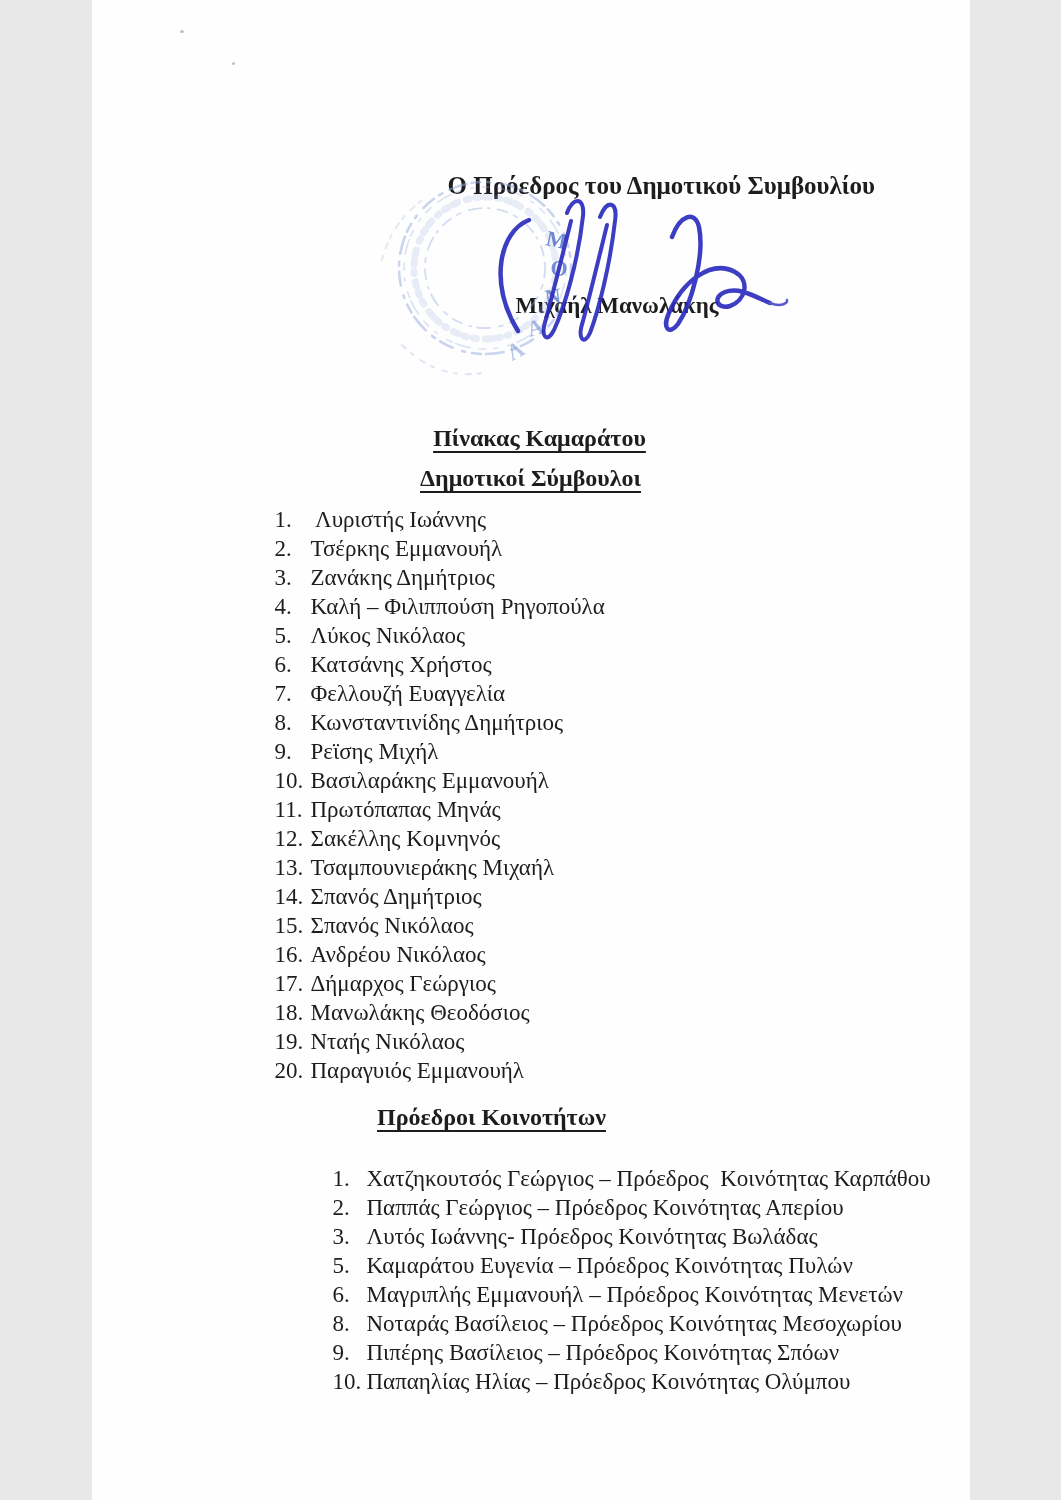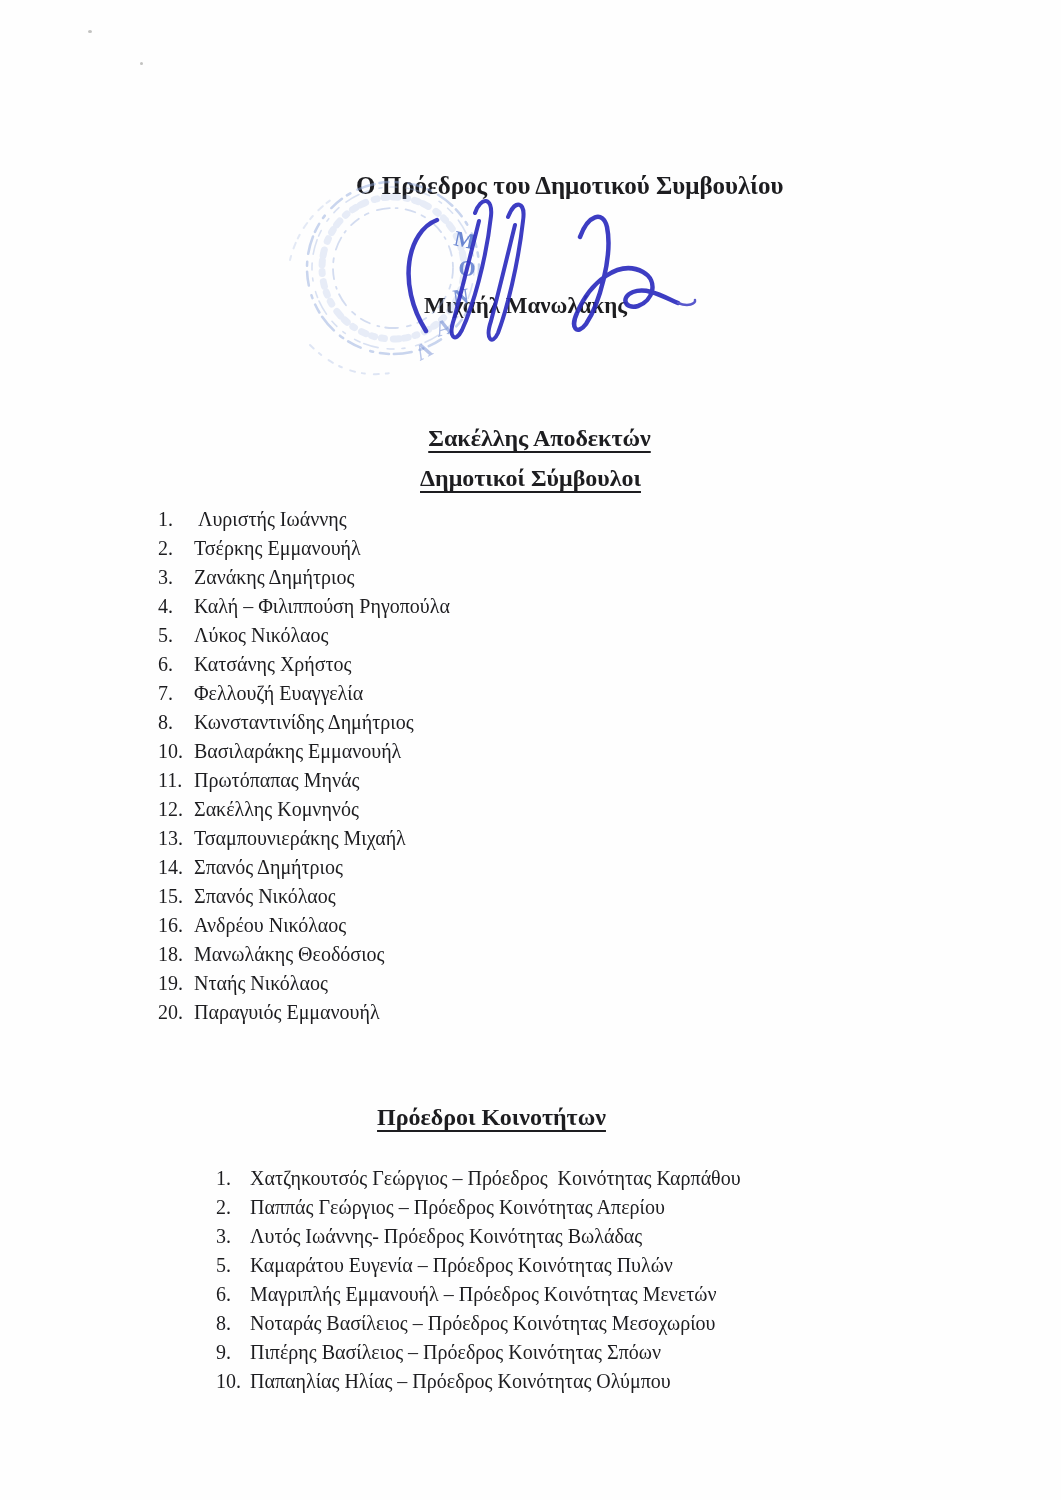--- a/index.html
+++ b/index.html
@@ -4,7 +4,7 @@
 <style>
   html,body{margin:0;padding:0;background:#e8e8e8;}
   .page{
-    position:relative;width:1061px;height:1500px;margin:0 auto;
+    position:relative;width:878px;height:1500px;margin:0 auto;
     background:#fefefe;color:#1d1d20;
     font-family:"Liberation Serif","DejaVu Serif",serif;
     overflow:hidden;

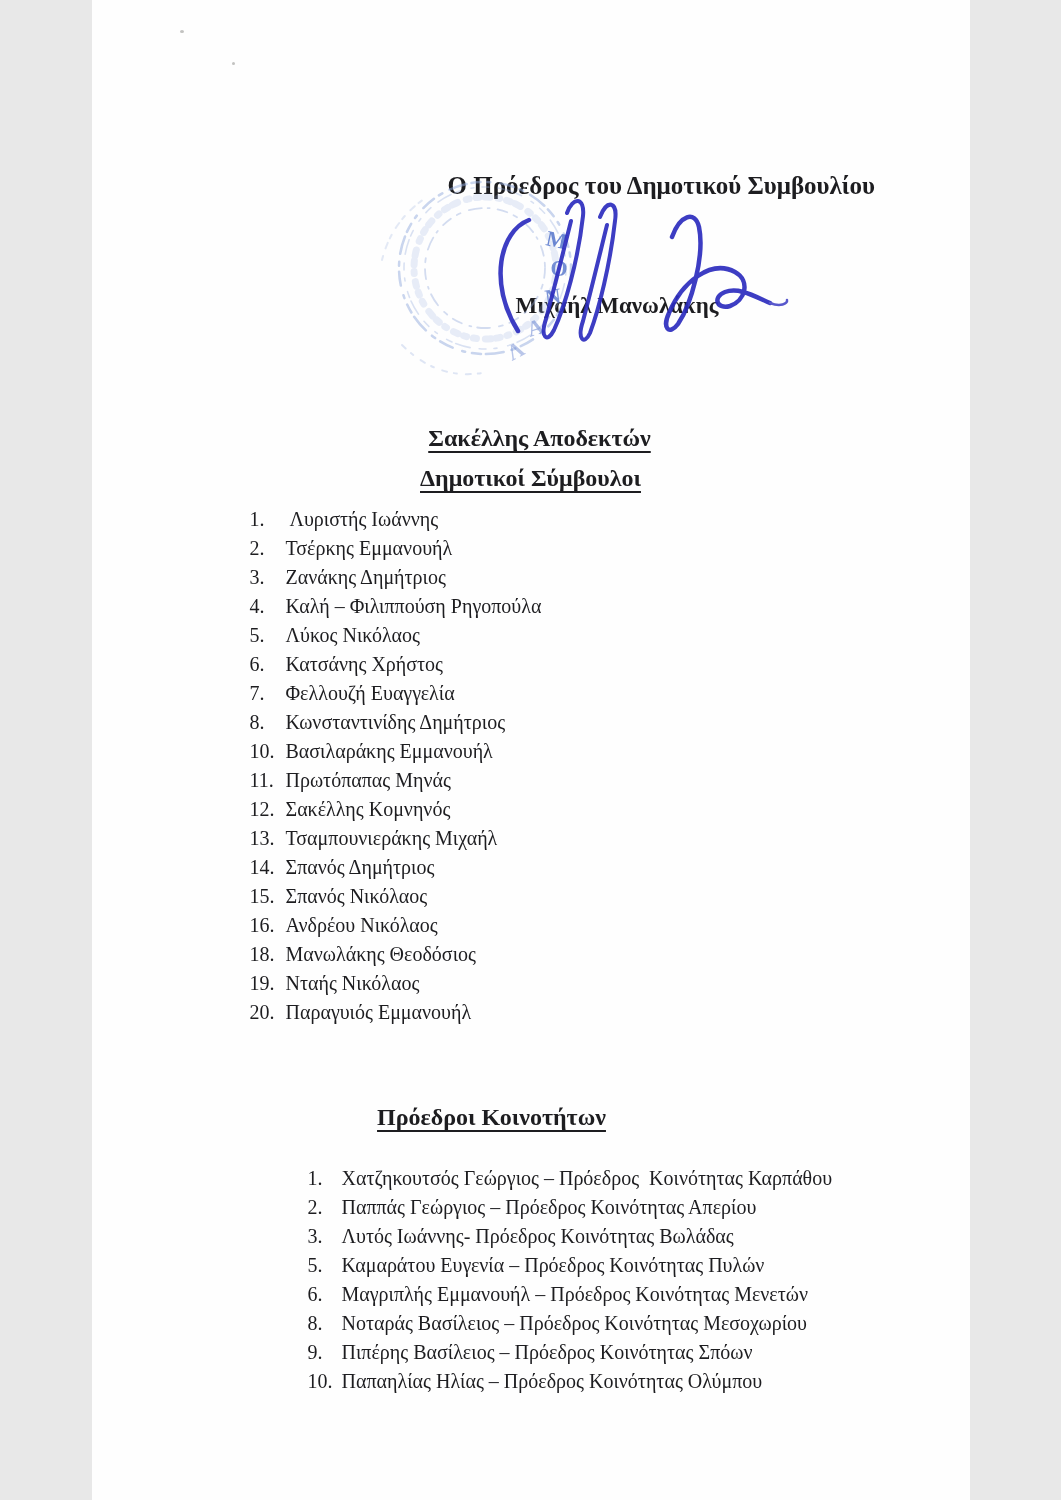--- a/index.html
+++ b/index.html
@@ -75,7 +75,7 @@
     </g>
   </svg>
 
-  <div class="heading h-main">Σακέλλης Αποδεκτών</div>
+  <div class="heading h-main">Πίνακας Καμαράτου</div>
 
   <div class="heading h-sub">Δημοτικοί Σύμβουλοι</div>
 

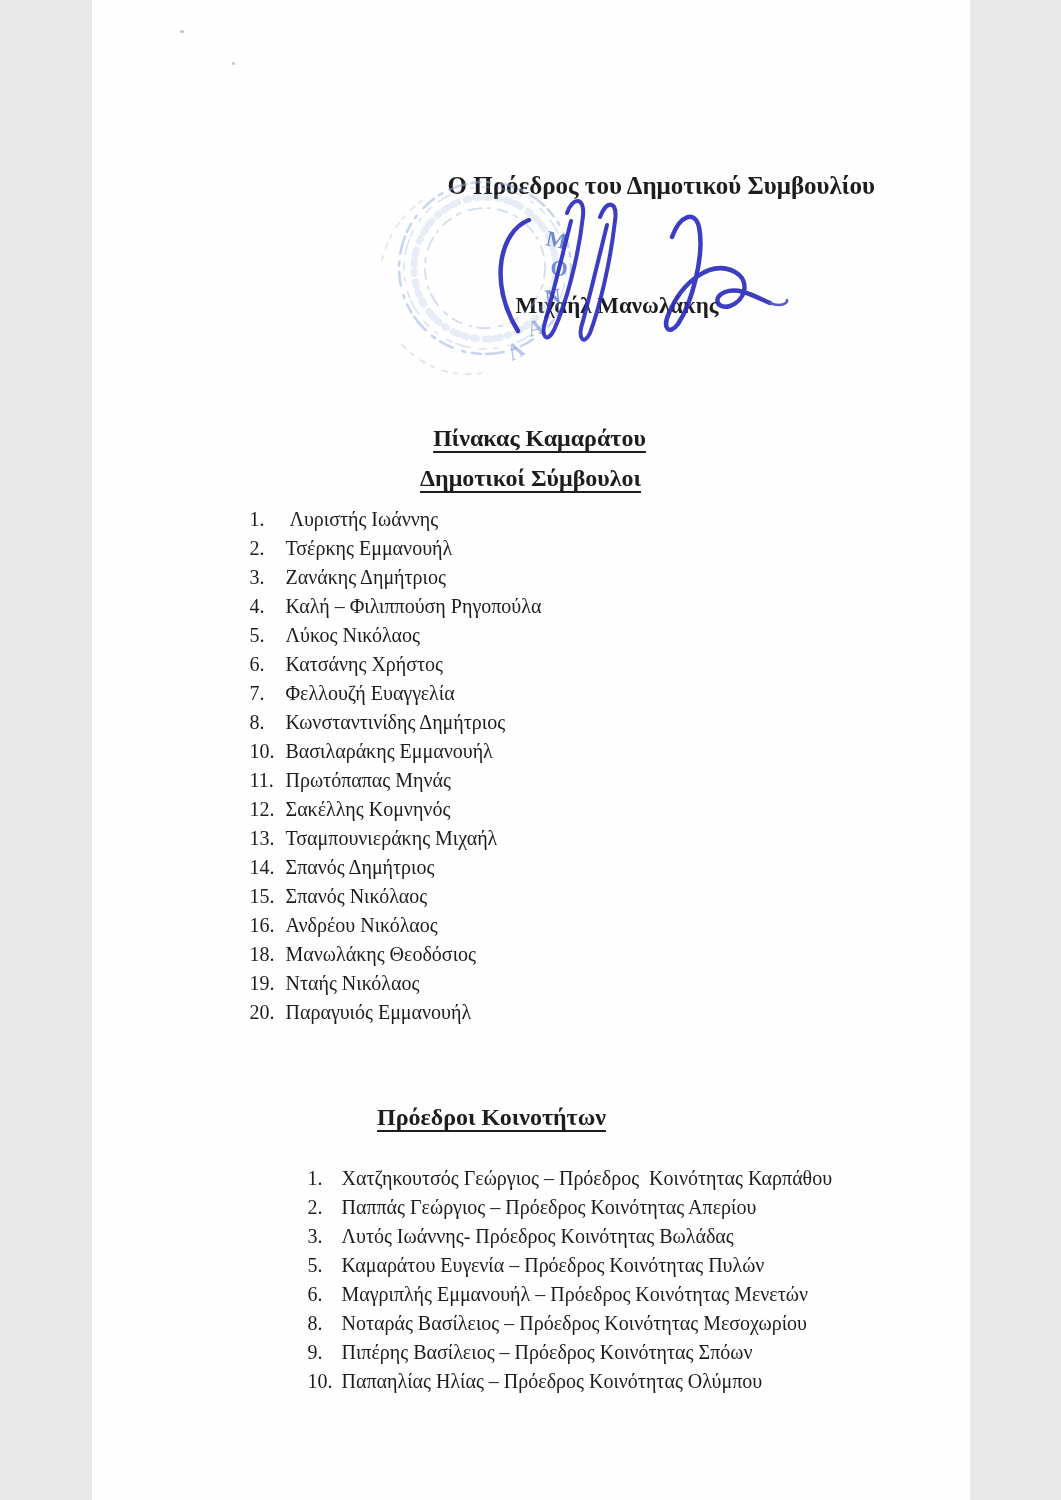--- a/index.html
+++ b/index.html
@@ -28,7 +28,7 @@
   .h-sub2{top:1104px;padding-right:78px;box-sizing:border-box;}
 
   ol.plain{list-style:none;margin:0;padding:0;position:absolute;}
-  ol.plain li{height:29px;line-height:29px;font-size:20px;white-space:pre-wrap;}
+  ol.plain li{height:29px;line-height:29px;font-size:23px;white-space:pre-wrap;margin-left:25px;}
   .list1{left:158px;top:505px;}
   .list2{left:216px;top:1164px;}
   .num{display:inline-block;min-width:36px;}

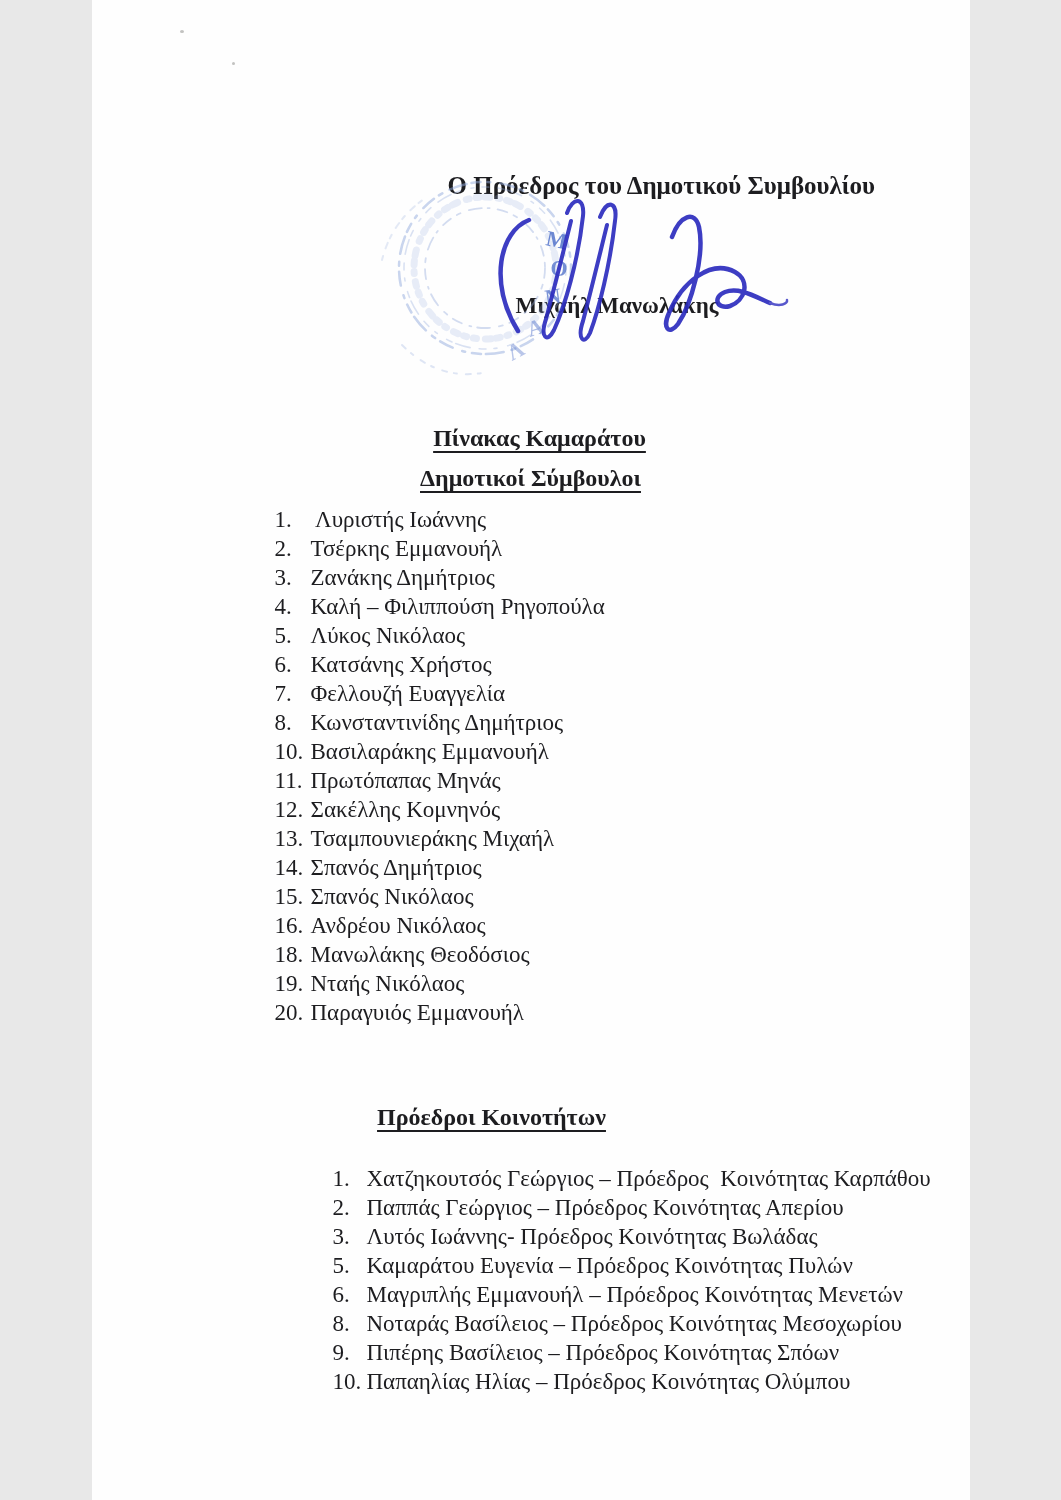--- a/index.html
+++ b/index.html
@@ -88,6 +88,7 @@
     <li><span class="num">6.</span><span>Κατσάνης Χρήστος</span></li>
     <li><span class="num">7.</span><span>Φελλουζή Ευαγγελία</span></li>
     <li><span class="num">8.</span><span>Κωνσταντινίδης Δημήτριος</span></li>
+    <li><span class="num">9.</span><span>Ρεϊσης Μιχήλ</span></li>
     <li><span class="num">10.</span><span>Βασιλαράκης Εμμανουήλ</span></li>
     <li><span class="num">11.</span><span>Πρωτόπαπας Μηνάς</span></li>
     <li><span class="num">12.</span><span>Σακέλλης Κομνηνός</span></li>

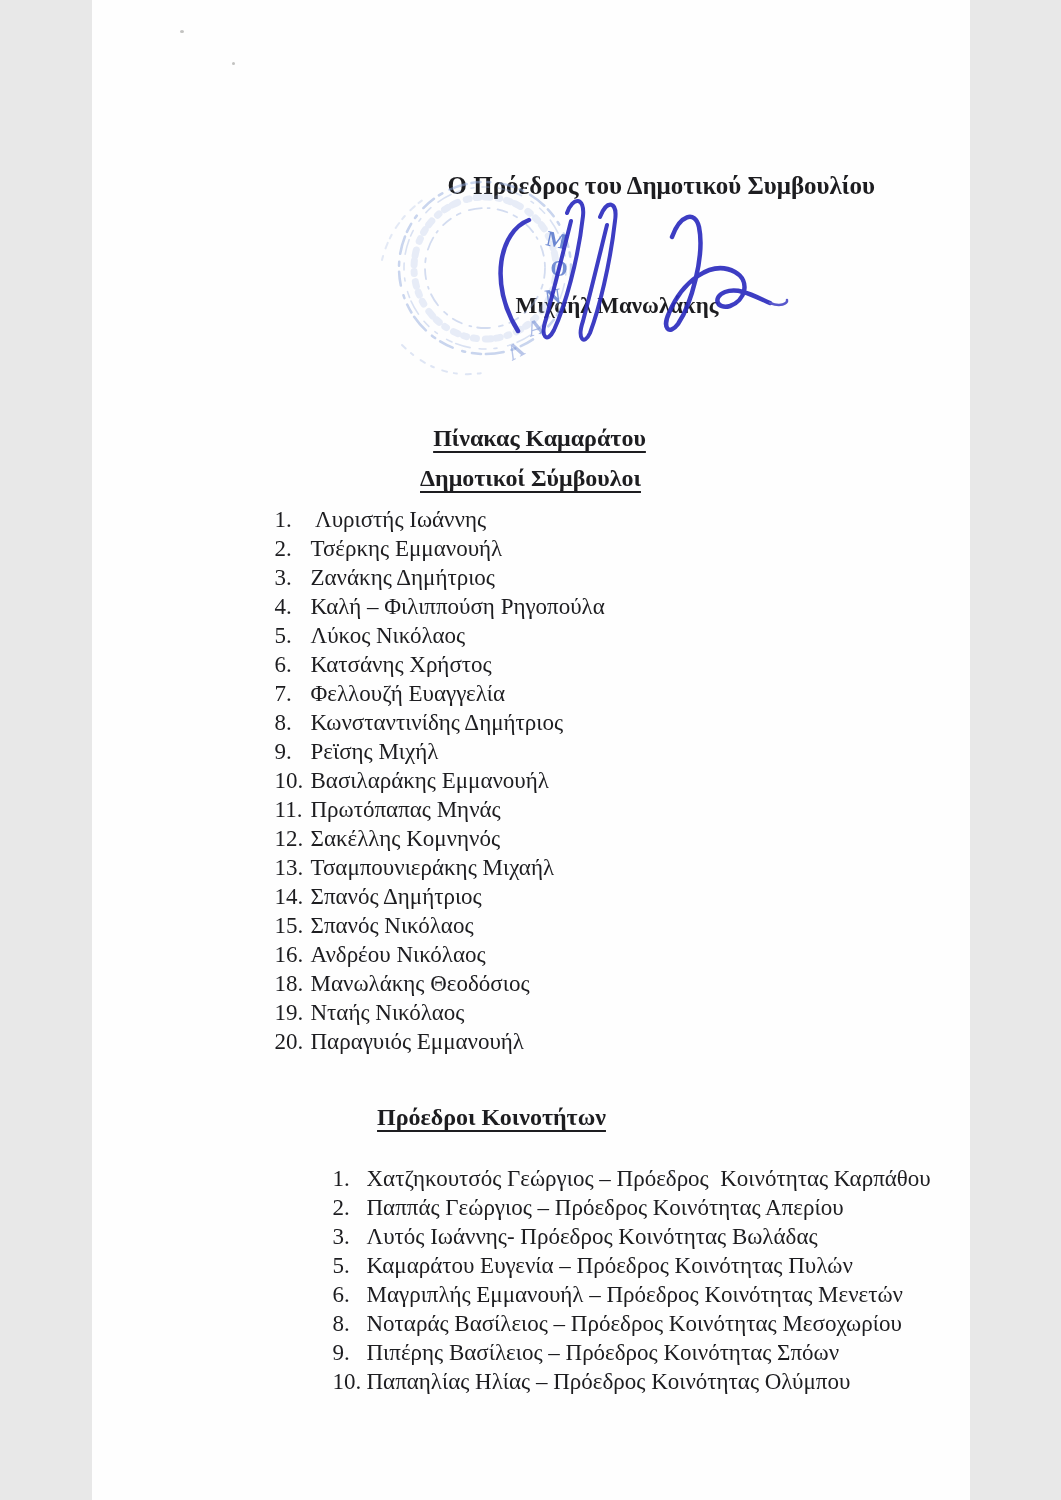--- a/index.html
+++ b/index.html
@@ -96,6 +96,7 @@
     <li><span class="num">14.</span><span>Σπανός Δημήτριος</span></li>
     <li><span class="num">15.</span><span>Σπανός Νικόλαος</span></li>
     <li><span class="num">16.</span><span>Ανδρέου Νικόλαος</span></li>
+    <li><span class="num">17.</span><span>Δήμαρχος Γεώργιος</span></li>
     <li><span class="num">18.</span><span>Μανωλάκης Θεοδόσιος</span></li>
     <li><span class="num">19.</span><span>Νταής Νικόλαος</span></li>
     <li><span class="num">20.</span><span>Παραγυιός Εμμανουήλ</span></li>

